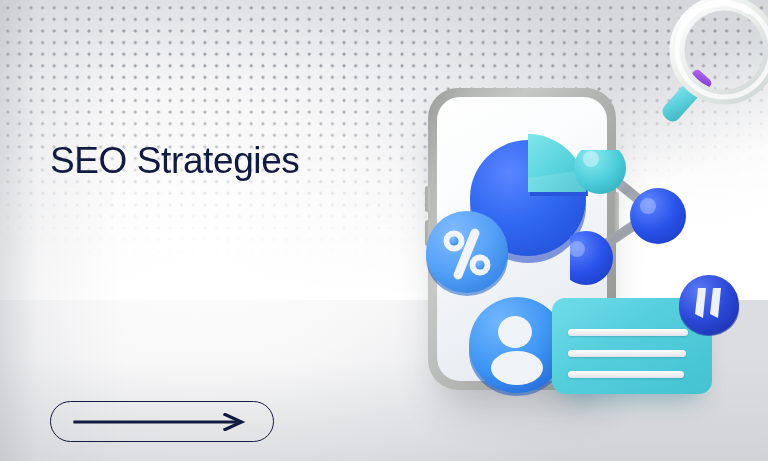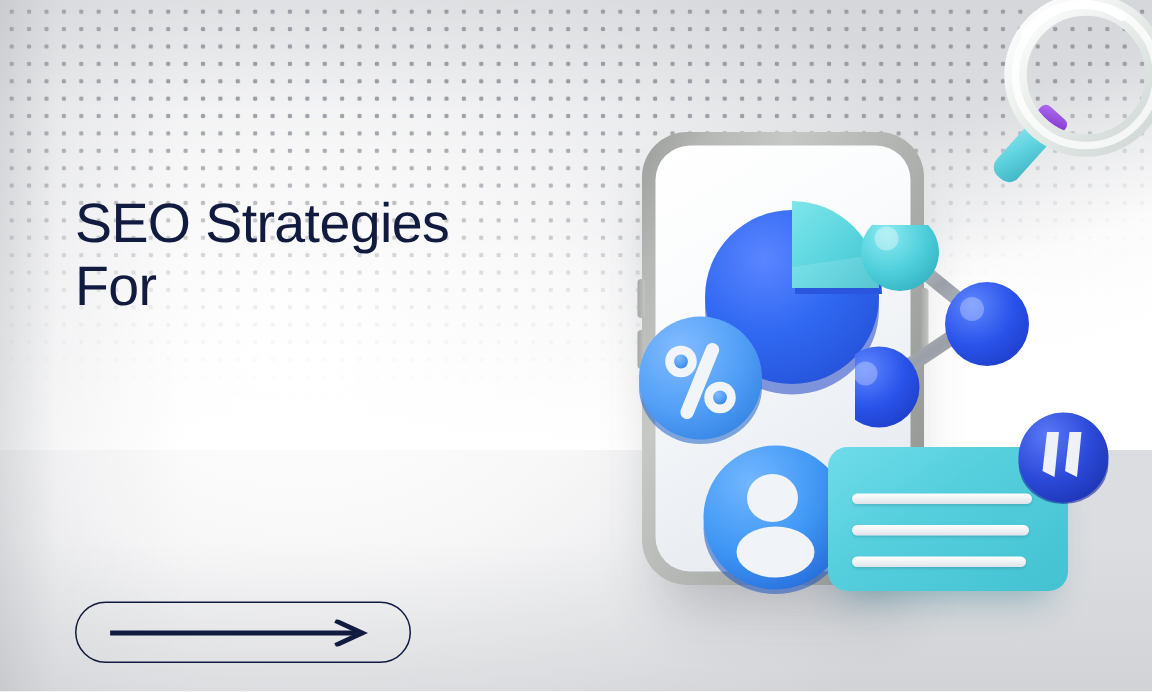--- a/index.html
+++ b/index.html
@@ -50,7 +50,7 @@
   
   .copy{position:absolute;left:50px;top:128px;width:370px;}
   .headline{margin:0;line-height:1.14;letter-spacing:-0.4px;}
-  .hl-line{display:block;}
+  .hl-line{display:block;margin-top:12px;}
   .hl-dark{color:#111a3f;font-weight:400;font-size:37px;}
   .hl-blue{color:#3f52c5;font-weight:700;font-size:37px;}
 

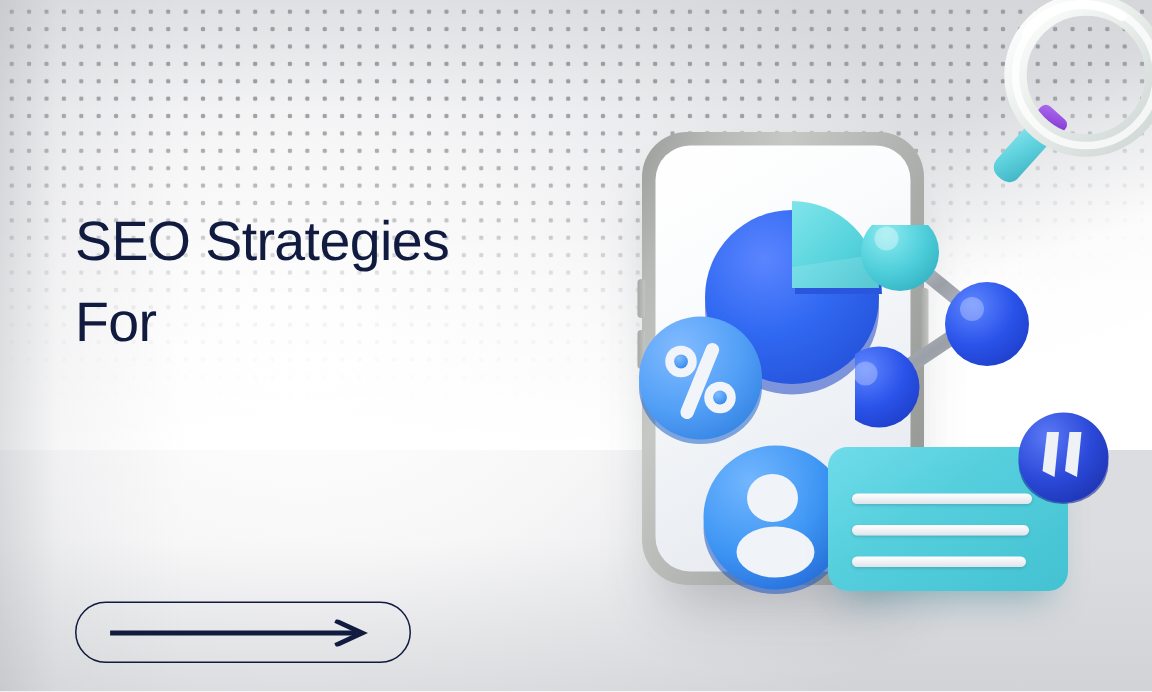--- a/index.html
+++ b/index.html
@@ -135,7 +135,6 @@
   <div class="copy">
     <h1 class="headline">
       <span class="hl-line hl-dark">SEO Strategies</span>
-      <span class="hl-line hl-dark">For</span>
     </h1>
   </div>
 

